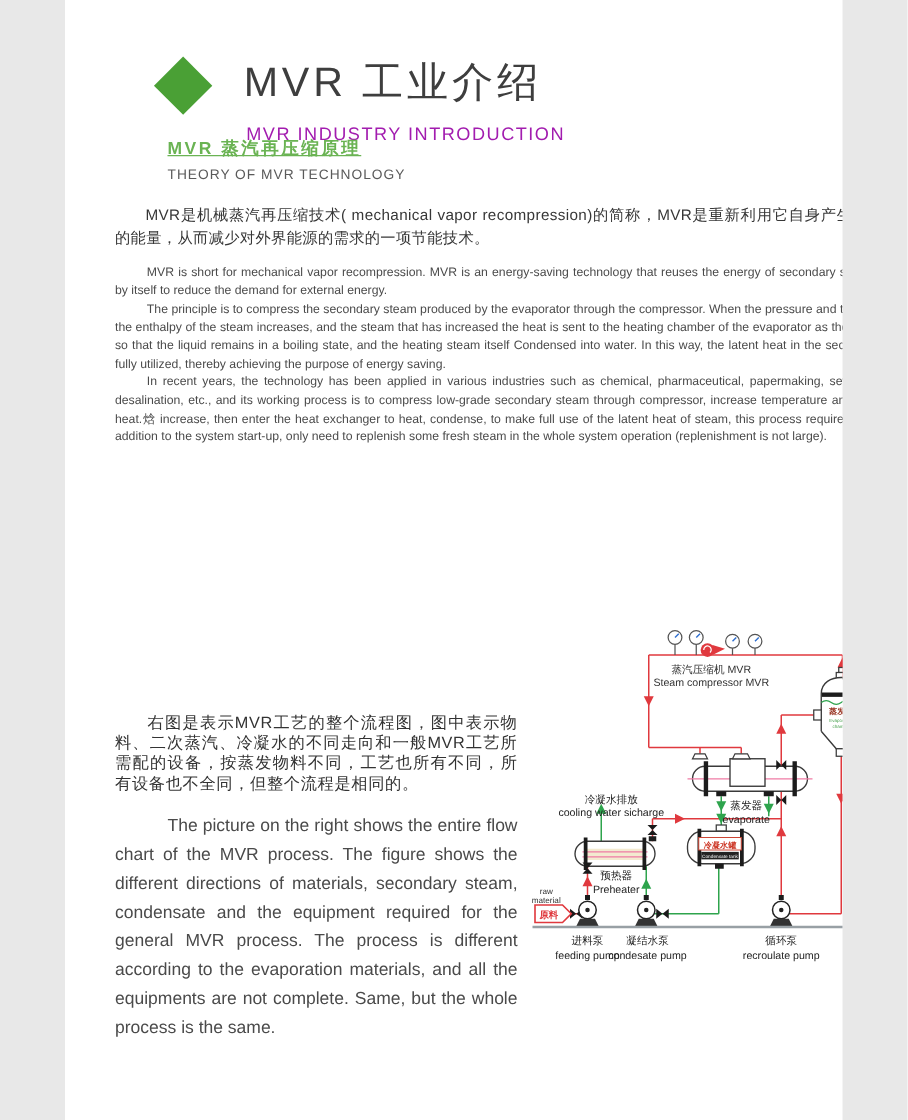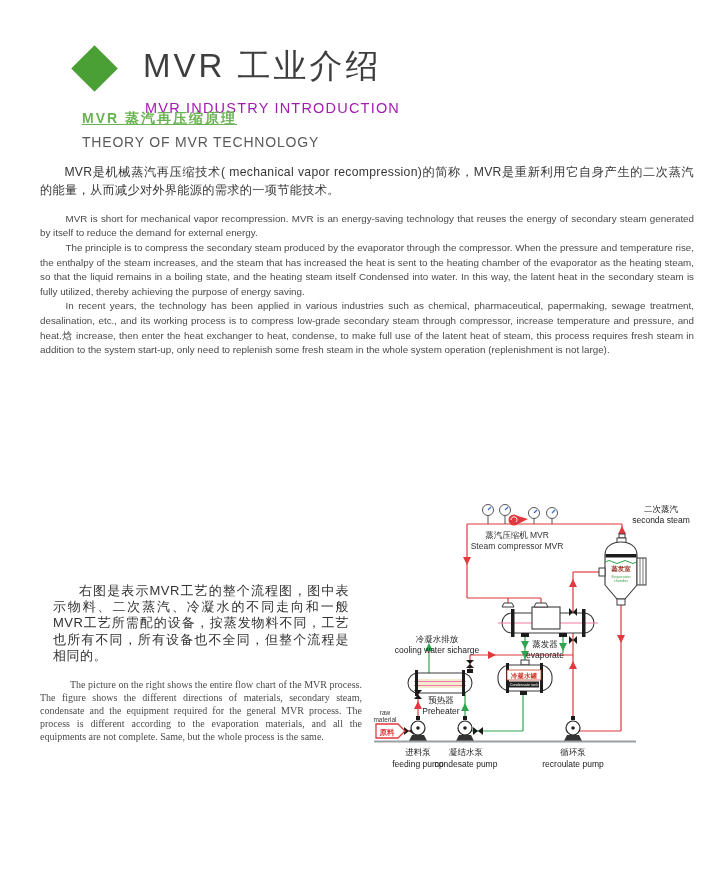--- a/index.html
+++ b/index.html
@@ -4,7 +4,7 @@
 <style>
   html,body{margin:0;padding:0;}
   body{background:#e8e8e8;font-family:"Liberation Sans","DejaVu Sans",sans-serif;}
-  .page{position:relative;width:726px;height:896px;background:#ffffff;margin:0 auto;overflow:hidden;color:#3b3b3b;}
+  .page{position:relative;width:622px;height:896px;background:#ffffff;margin:0 auto;overflow:hidden;color:#3b3b3b;}
 
   
   .hdr{position:absolute;left:0;top:0;width:726px;}

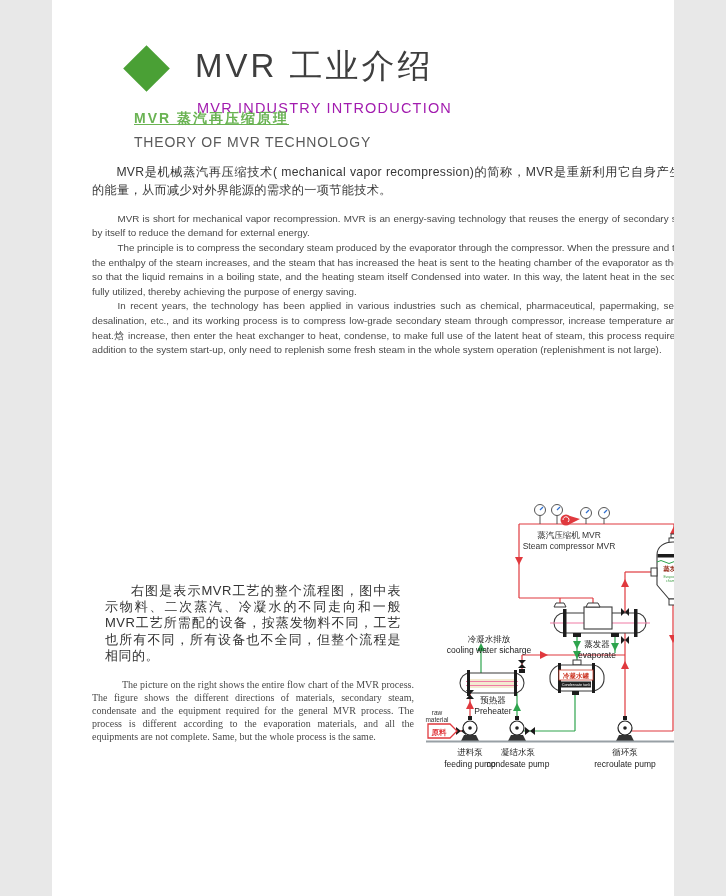--- a/index.html
+++ b/index.html
@@ -13,7 +13,7 @@
   .title-en{position:absolute;left:145px;top:100px;font-size:14.5px;letter-spacing:1.2px;color:#a21caf;white-space:nowrap;}
 
   .sec-head-zh{font-size:14px;font-weight:bold;color:#6ab353;letter-spacing:2px;white-space:nowrap;text-decoration:underline;}
-  .sec-head-en{font-size:14px;color:#5a5a5a;letter-spacing:0.8px;margin-top:6px;white-space:nowrap;}
+  .sec-head-en{font-size:11px;color:#5a5a5a;letter-spacing:0.8px;margin-top:6px;white-space:nowrap;}
   .s1{position:absolute;left:82px;top:110px;}
   .s2{position:absolute;left:80px;top:496px;}
 

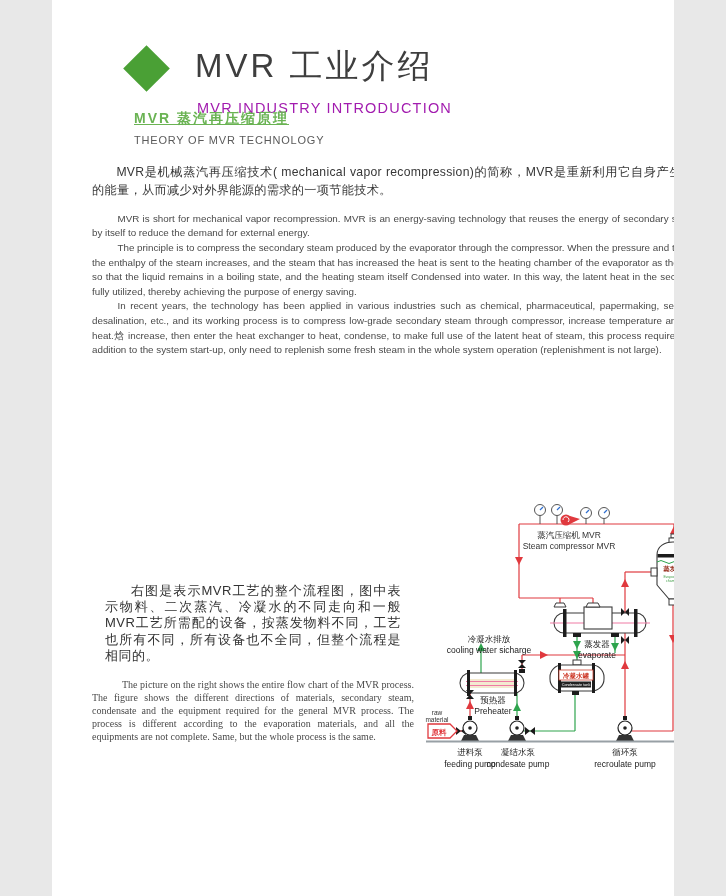--- a/index.html
+++ b/index.html
@@ -23,7 +23,7 @@
   .body1 p.en{margin:0;font-size:9.8px;line-height:14.6px;text-align:justify;text-indent:2.6em;color:#4a4a4a;}
 
   .colL{position:absolute;left:40px;top:570px;width:322px;}
-  .colL p.zh{margin:13px;font-size:13px;line-height:16.2px;letter-spacing:0.5px;text-align:justify;text-indent:2em;color:#333;}
+  .colL p.zh{margin:0;font-size:13px;line-height:16.2px;letter-spacing:0.5px;text-align:justify;text-indent:2em;color:#333;}
   .colL p.en{margin:14px 0 0 0;font-size:10px;line-height:13px;text-align:justify;text-indent:3em;color:#4a4a4a;font-family:Liberation Serif, serif;}
 
   .diagram{position:absolute;left:370px;top:495px;width:356px;height:290px;}

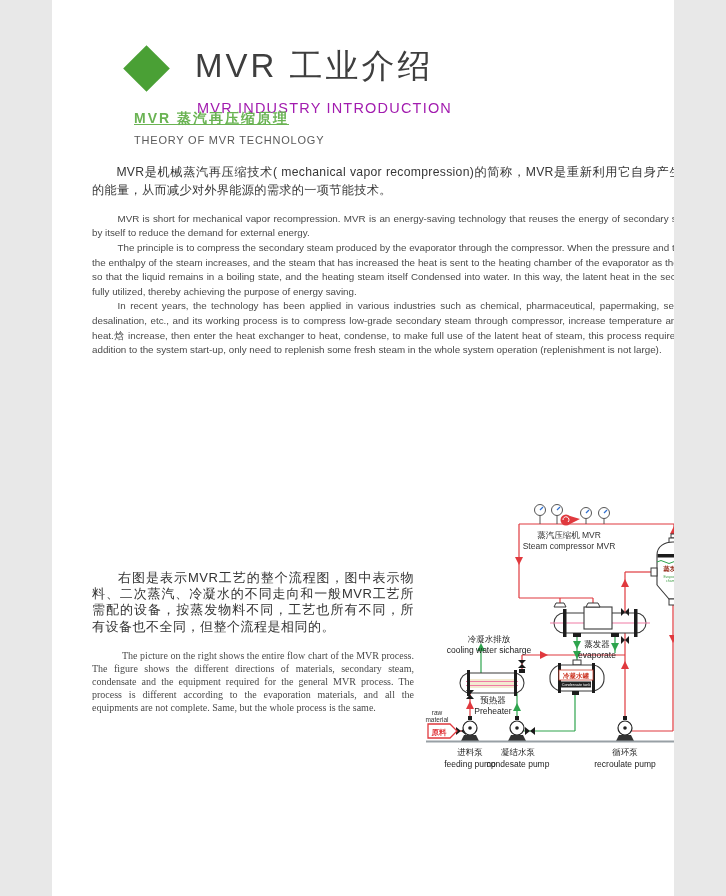--- a/index.html
+++ b/index.html
@@ -24,7 +24,7 @@
 
   .colL{position:absolute;left:40px;top:570px;width:322px;}
   .colL p.zh{margin:0;font-size:13px;line-height:16.2px;letter-spacing:0.5px;text-align:justify;text-indent:2em;color:#333;}
-  .colL p.en{margin:14px 0 0 0;font-size:10px;line-height:13px;text-align:justify;text-indent:3em;color:#4a4a4a;font-family:Liberation Serif, serif;}
+  .colL p.en{margin:14px 0 0 0;font-size:14px;line-height:23px;text-align:justify;text-indent:3em;color:#4a4a4a;}
 
   .diagram{position:absolute;left:370px;top:495px;width:356px;height:290px;}
   svg text{font-family:"Liberation Sans","DejaVu Sans",sans-serif;}

